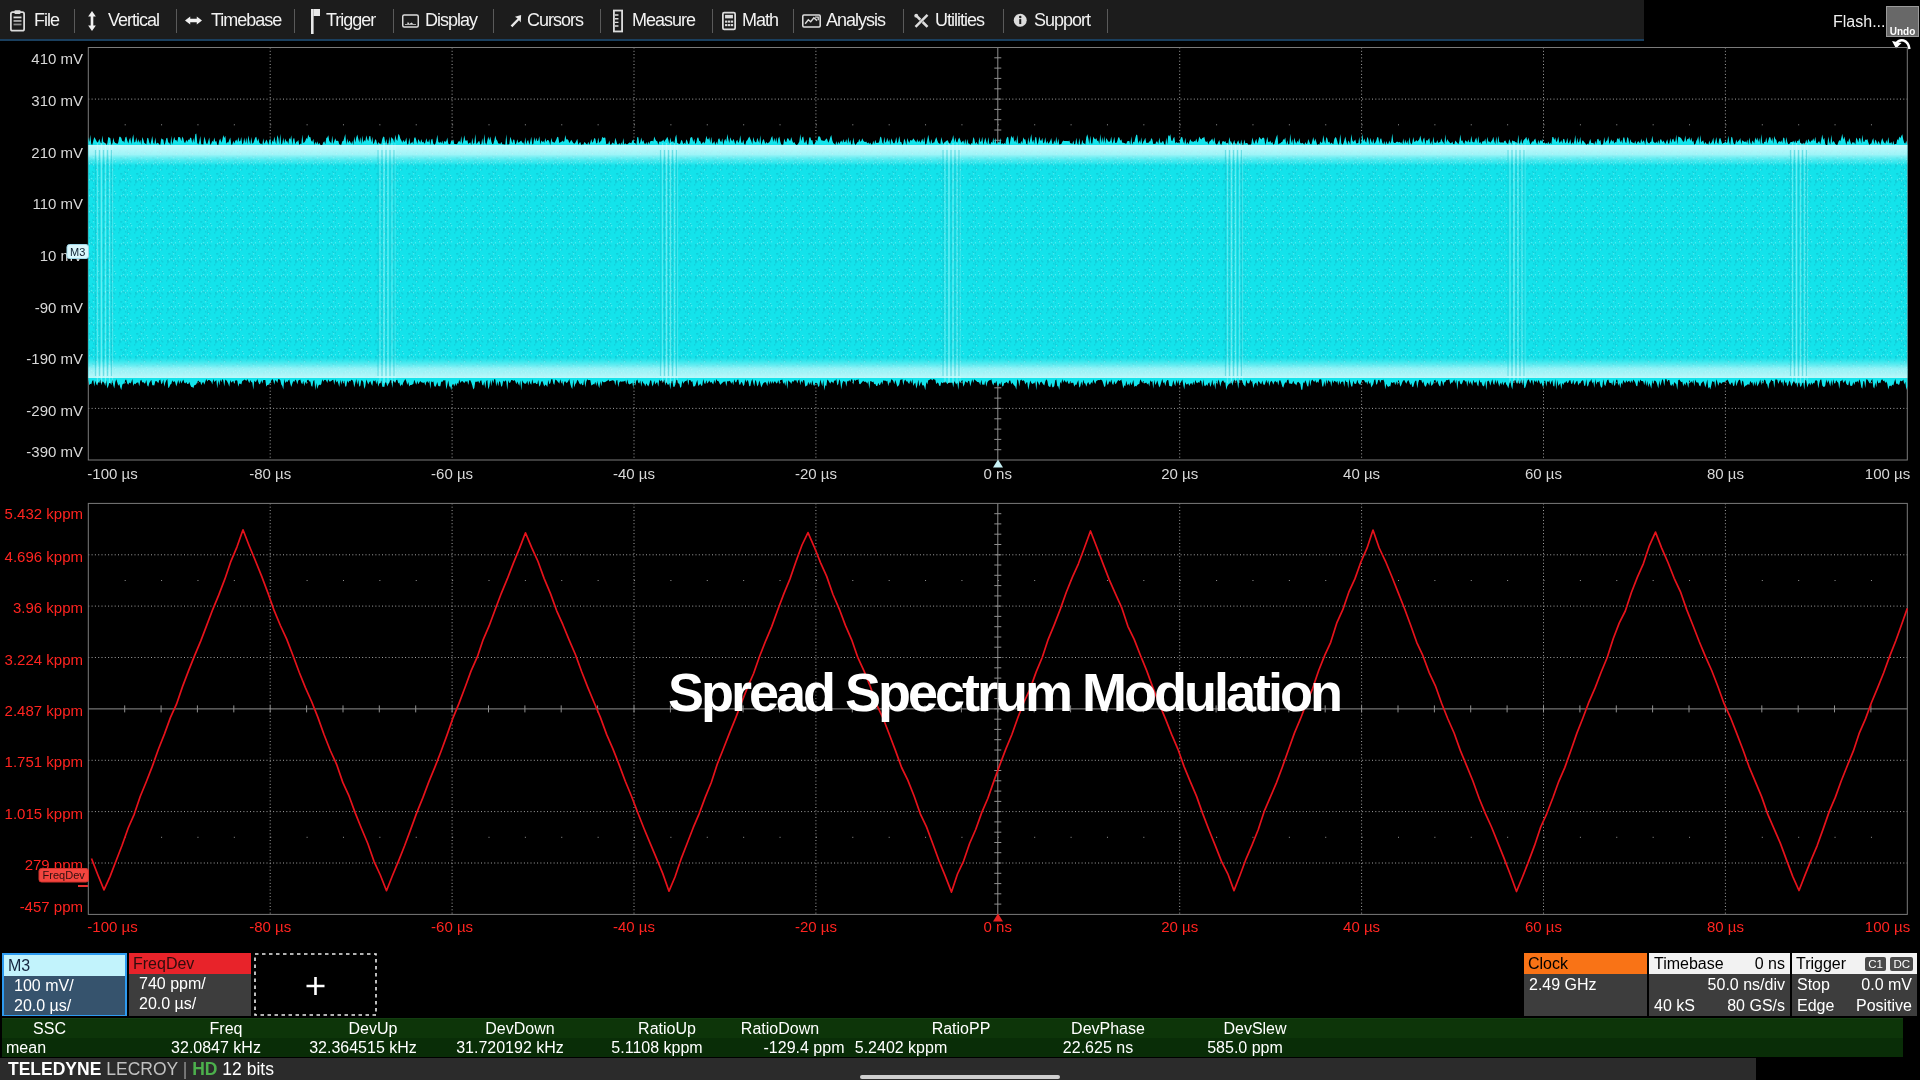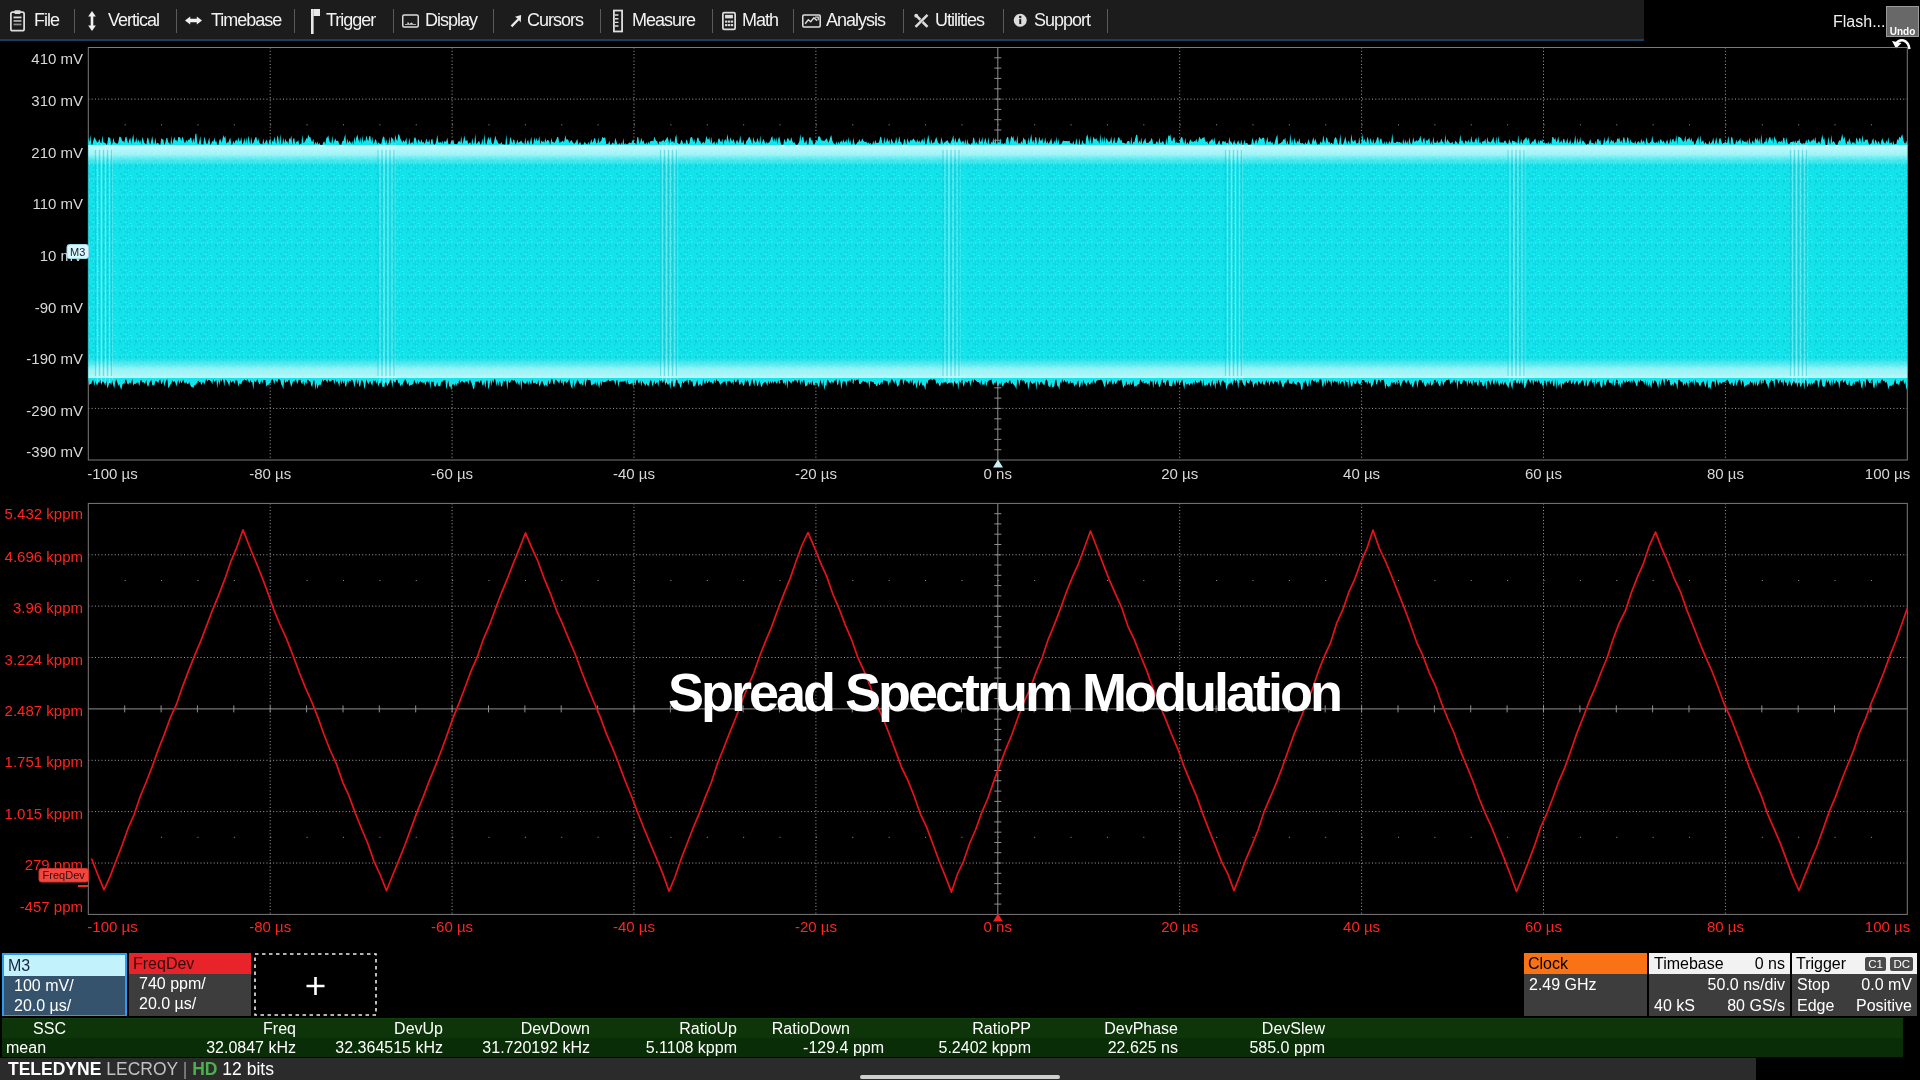--- a/index.html
+++ b/index.html
@@ -27,7 +27,7 @@
 #mtable{position:absolute;left:2px;top:1018px;width:1901px;height:39px;background:#092d07;border-top:1px solid #123d10;font-size:16px;color:#fff}
 #mtable .hrow{position:absolute;top:0;height:19px;line-height:19px;width:100%;background:#0d3509}
 #mtable .vrow{position:absolute;top:19px;height:20px;line-height:20px;width:100%}
-#mtable span{position:absolute;text-align:right}
+#mtable span{position:absolute;text-align:center}
 #statusbar{position:absolute;left:0;top:1058px;width:1756px;height:22px;background:#2b2b2b;color:#fff}
 #statusbar .brand{position:absolute;left:8px;top:1px;font-size:17.5px}
 #sbscroll{position:absolute;left:860px;top:16.5px;width:200px;height:4.5px;background:#cfcfcf;border-radius:2px}

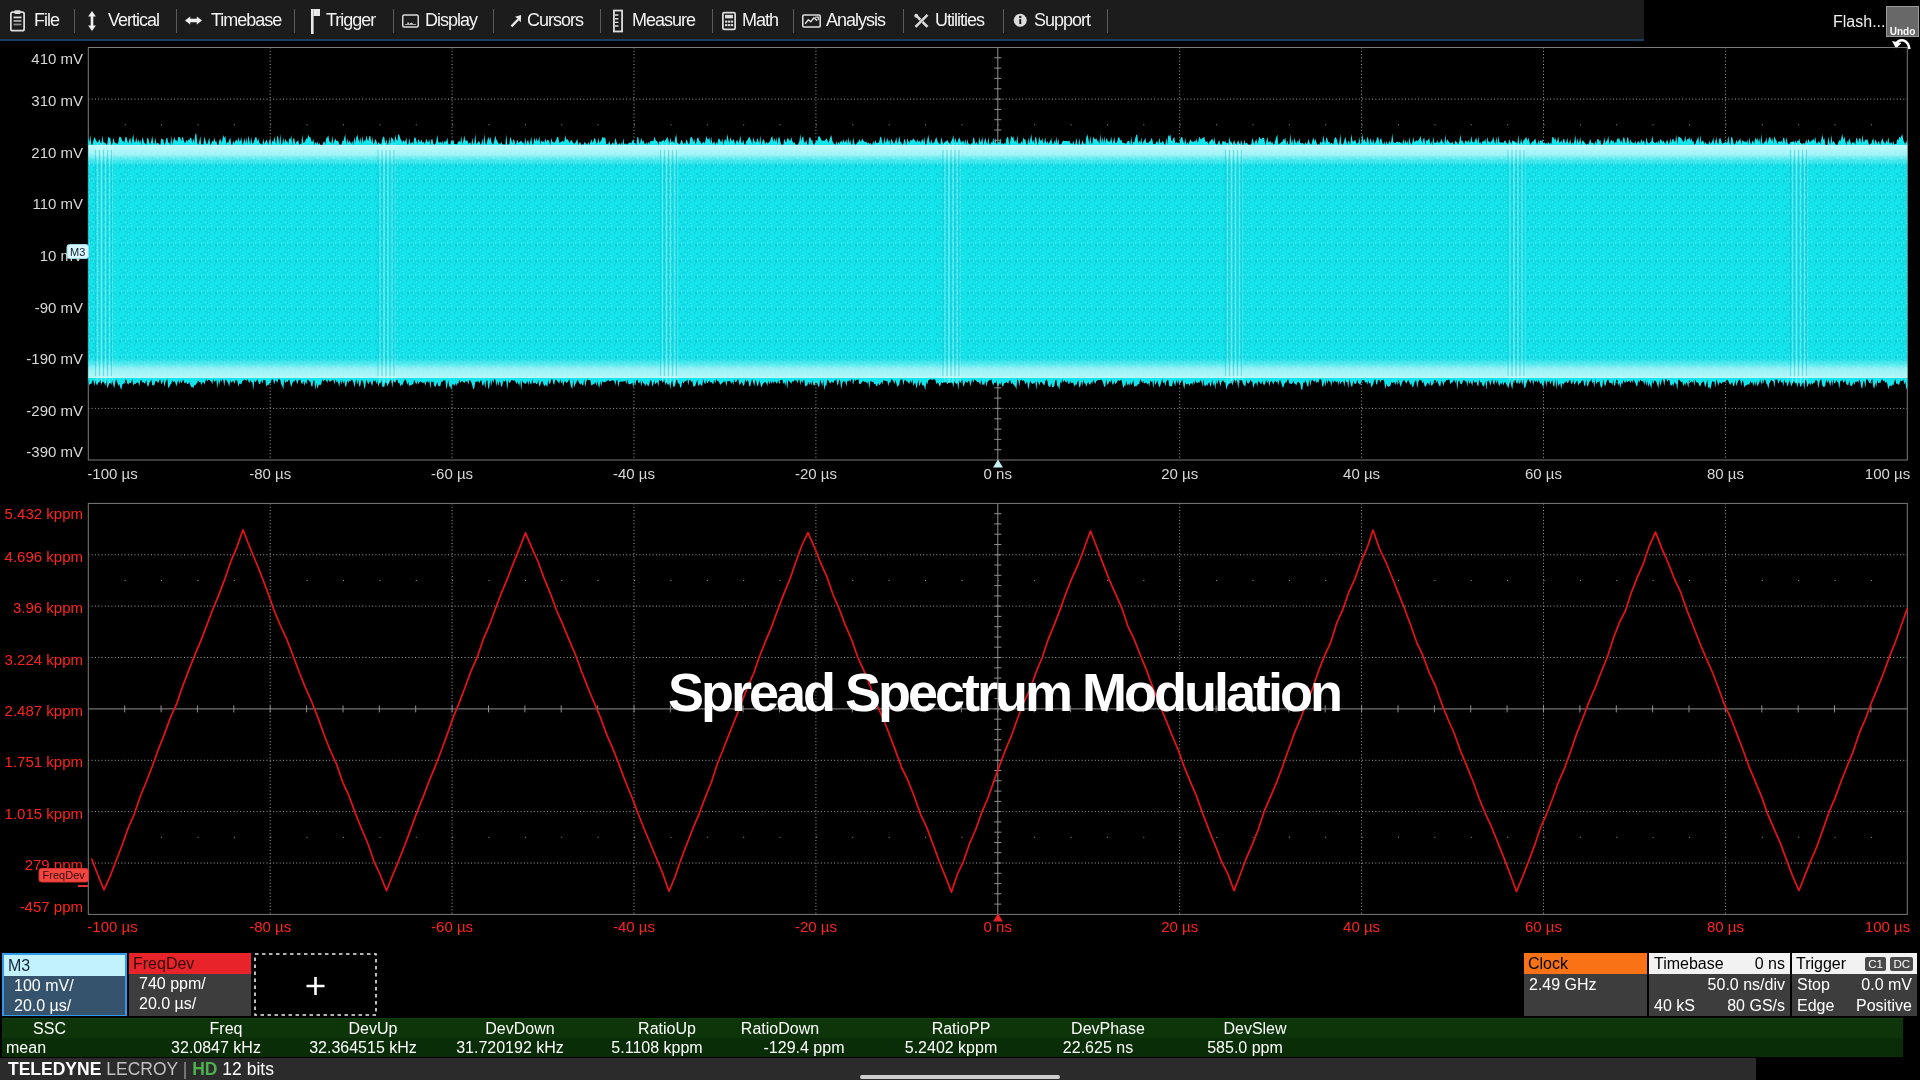--- a/index.html
+++ b/index.html
@@ -425,7 +425,7 @@
       <span style="left:428px;width:160px">31.720192 kHz</span>
       <span style="left:575px;width:160px">5.1108 kppm</span>
       <span style="left:722px;width:160px">-129.4 ppm</span>
-      <span style="left:869px;width:160px">5.2402 kppm</span>
+      <span style="left:819px;width:160px">5.2402 kppm</span>
       <span style="left:1016px;width:160px">22.625 ns</span>
       <span style="left:1163px;width:160px">585.0 ppm</span>
     </div>

